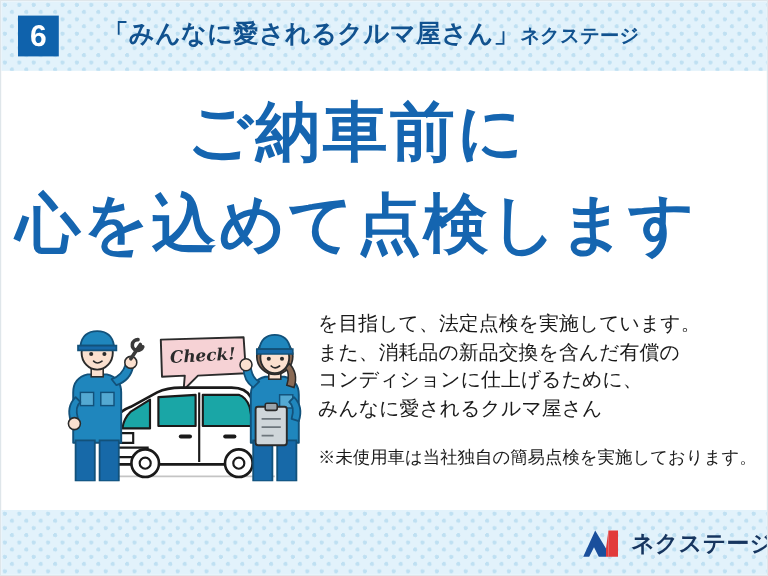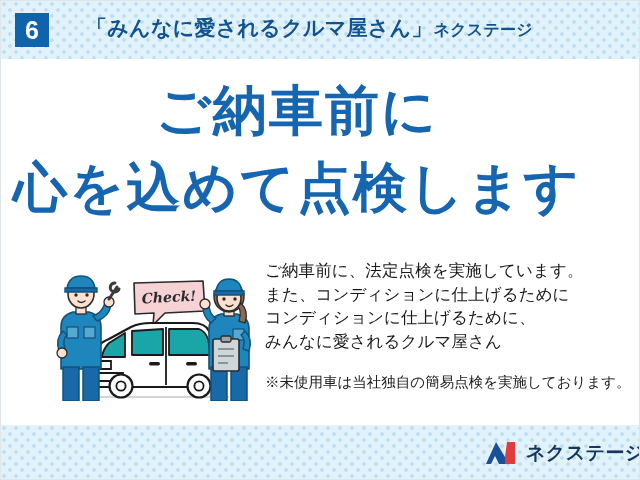--- a/index.html
+++ b/index.html
@@ -293,7 +293,7 @@
   </div>
 
   <div id="body-copy">
-    <div class="line">ご納車前に、法定点検を実施しています。</div>
+    <div class="line">を目指して、法定点検を実施しています。</div>
     <div class="line">また、コンディションに仕上げるために</div>
     <div class="line">コンディションに仕上げるために、</div>
     <div class="line">みんなに愛されるクルマ屋さん</div>

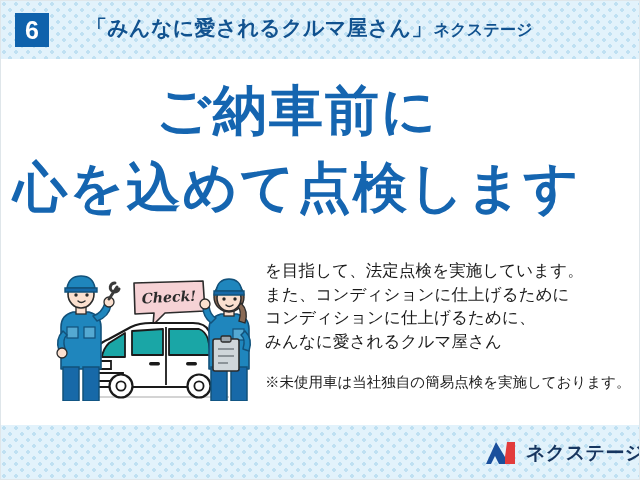--- a/index.html
+++ b/index.html
@@ -294,7 +294,7 @@
 
   <div id="body-copy">
     <div class="line">を目指して、法定点検を実施しています。</div>
-    <div class="line">また、コンディションに仕上げるために</div>
+    <div class="line">また、消耗品の新品交換を含んだ有償の</div>
     <div class="line">コンディションに仕上げるために、</div>
     <div class="line">みんなに愛されるクルマ屋さん</div>
     <div id="body-note">※未使用車は当社独自の簡易点検を実施しております。</div>

